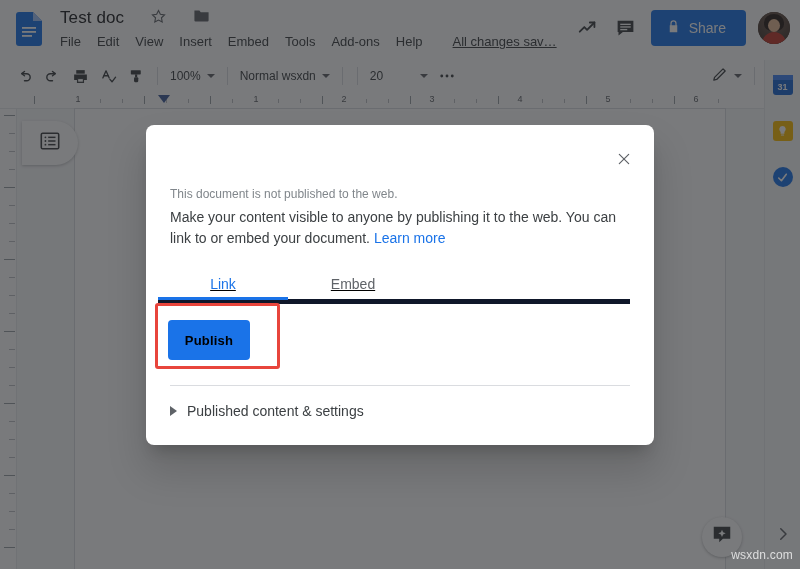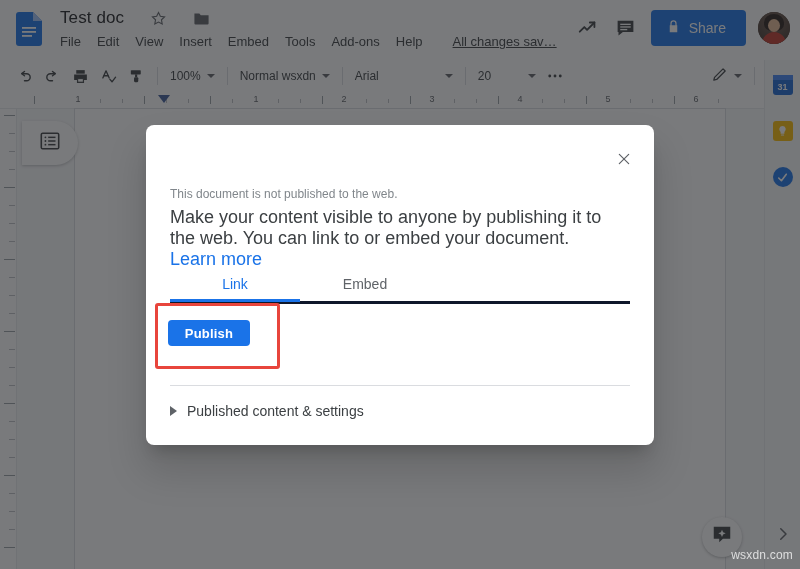--- a/index.html
+++ b/index.html
@@ -33,7 +33,7 @@
   }
   .doc-title-row {
     position: absolute; left: 60px; top: 8px;
-    display: flex; align-items: center; gap: 26px;
+    display: flex; gap: 26px;
   }
   .doc-title {
     font-size: 17px; color: #202124; letter-spacing: .1px;

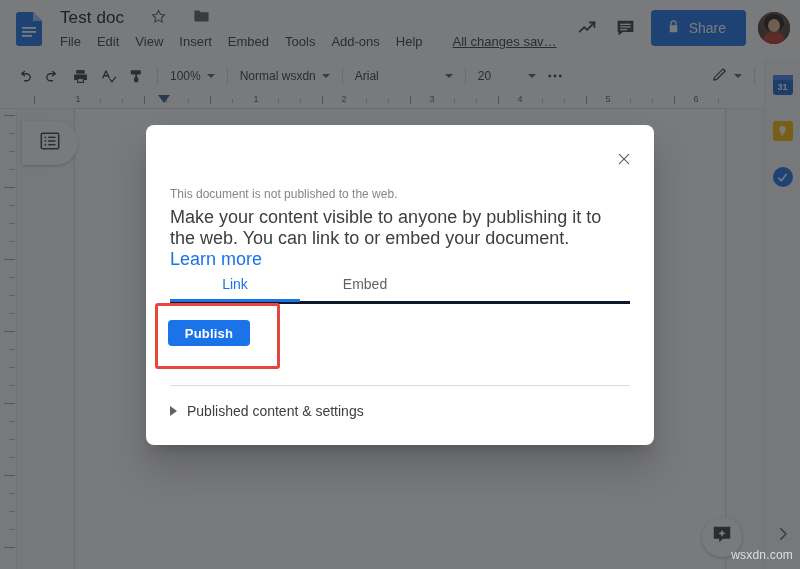--- a/index.html
+++ b/index.html
@@ -422,10 +422,6 @@
         <span class="caret"></span>
       </div>
       <div class="tb-sep"></div>
-      <div class="tb-combo" style="width:108px; justify-content:space-between;">
-        <span>Arial</span>
-        <span class="caret"></span>
-      </div>
       <div class="tb-sep"></div>
       <div class="tb-combo" style="width:68px; justify-content:space-between;">
         <span>20</span>

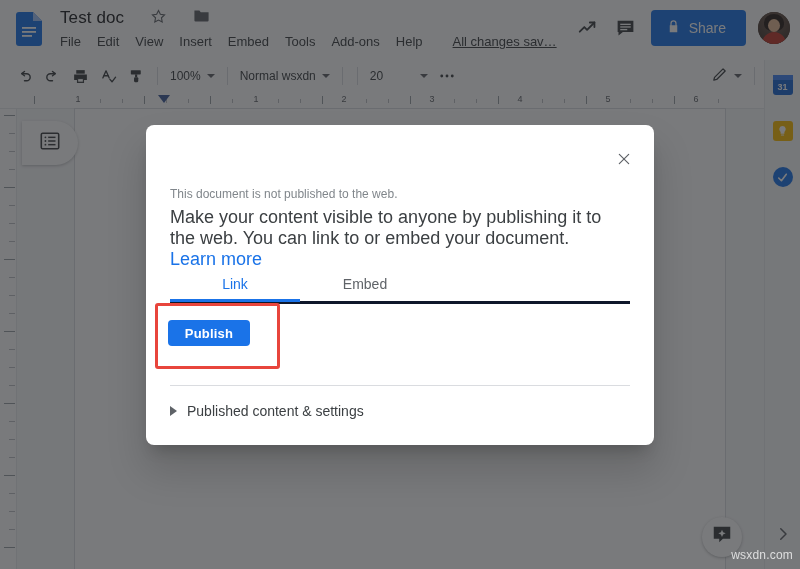--- a/index.html
+++ b/index.html
@@ -232,7 +232,7 @@
   }
   .dlg-desc {
     position: absolute; left: 24px; top: 82px; width: 448px;
-    font-size: 18px; color: #3c4043; line-height: 21px;
+    font-size: 14px; color: #3c4043; line-height: 21px;
   }
   .dlg-link { color: #1a73e8; text-decoration: none; }
 

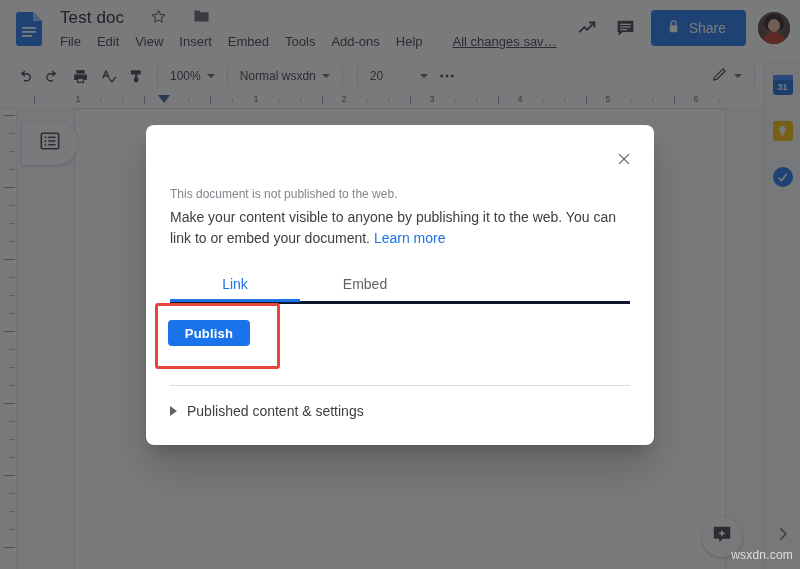--- a/index.html
+++ b/index.html
@@ -237,10 +237,11 @@
   .dlg-link { color: #1a73e8; text-decoration: none; }
 
   .tabs {
-    position: absolute; left: 24px; right: 24px; top: 147px;
+    position: absolute; left: 12px; right: 24px; top: 147px;
     height: 32px;
-    border-bottom: 3px solid #0f172a;
+    border-bottom: 5px solid #0f172a;
     display: flex;
+    text-decoration: underline;
   }
   .tab {
     width: 130px; text-align: center;

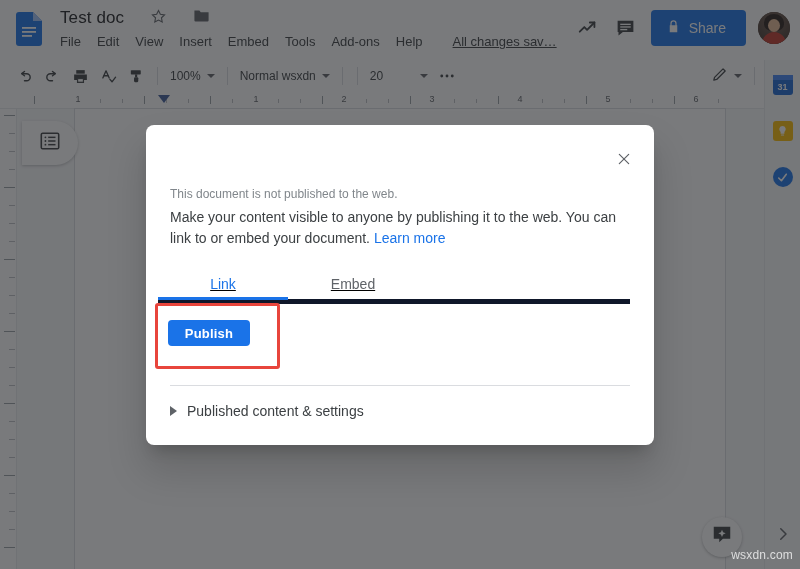--- a/index.html
+++ b/index.html
@@ -257,8 +257,8 @@
 
   .publish-btn {
     position: absolute; left: 168px; top: 320px;
-    width: 82px; height: 26px;
-    background: #1a73e8; color: #ffffff;
+    width: 82px; height: 40px;
+    background: #1a73e8; color: #000000;
     border-radius: 4px;
     display: flex; align-items: center; justify-content: center;
     font-size: 13px; font-weight: 600;

